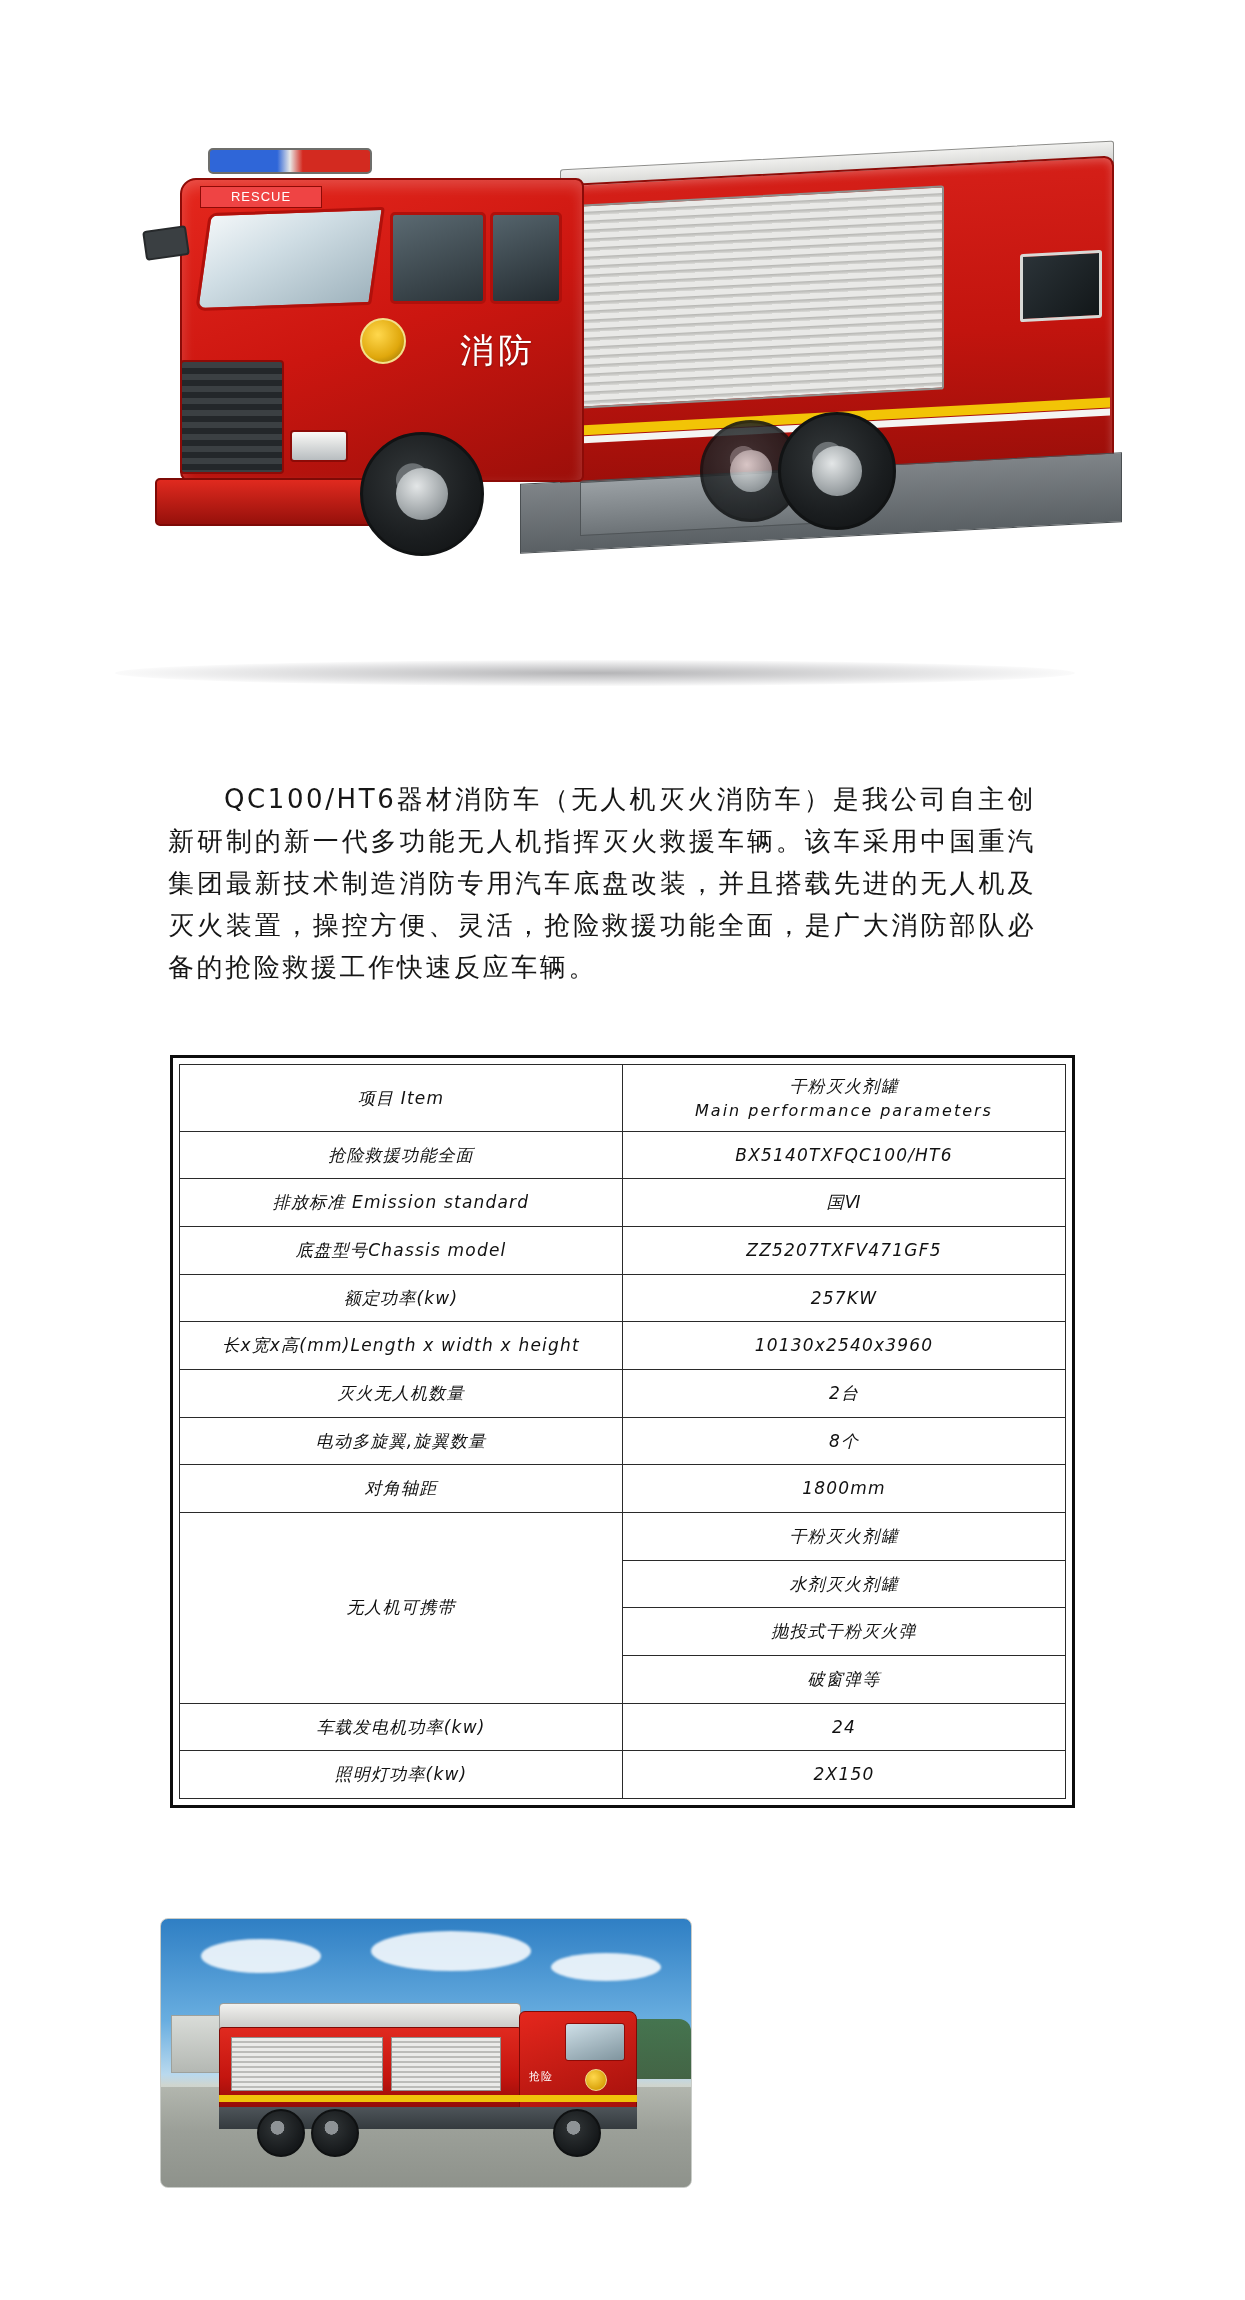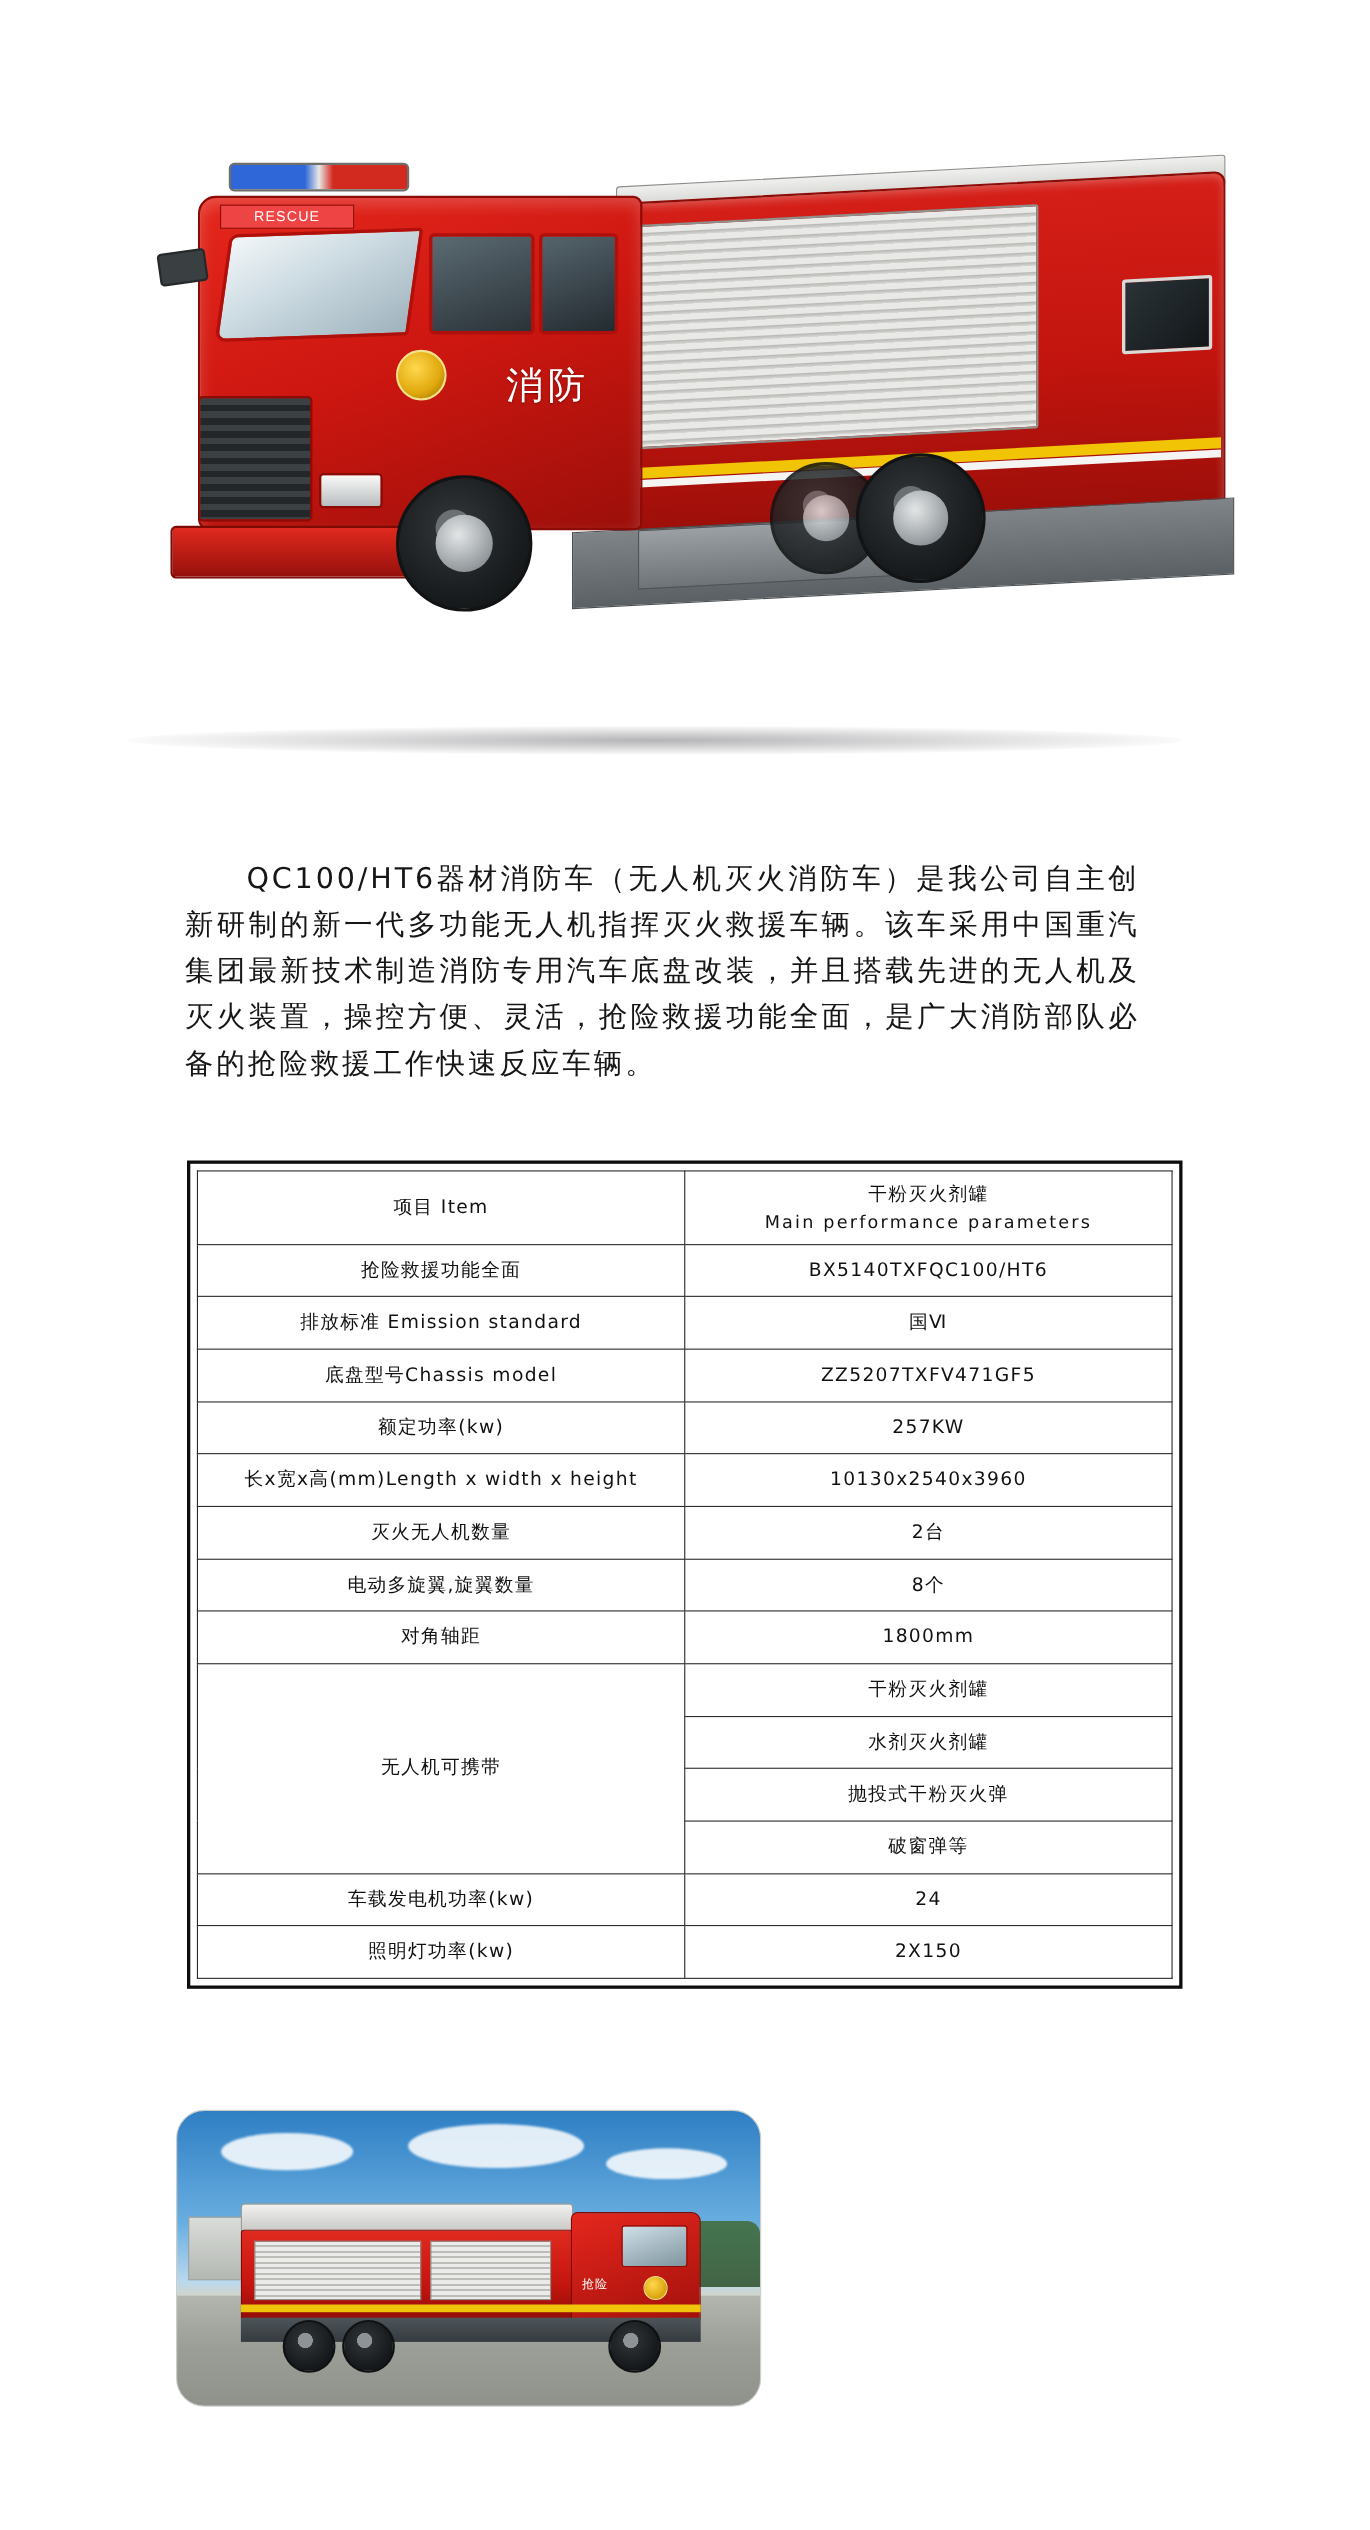--- a/index.html
+++ b/index.html
@@ -308,6 +308,7 @@
     font-family: "DejaVu Sans", sans-serif;
     font-size: 17px;
     color: #111111;
+    font-style: italic;
   }
   table.spec td {
     border: 1px solid #2a2a2a;

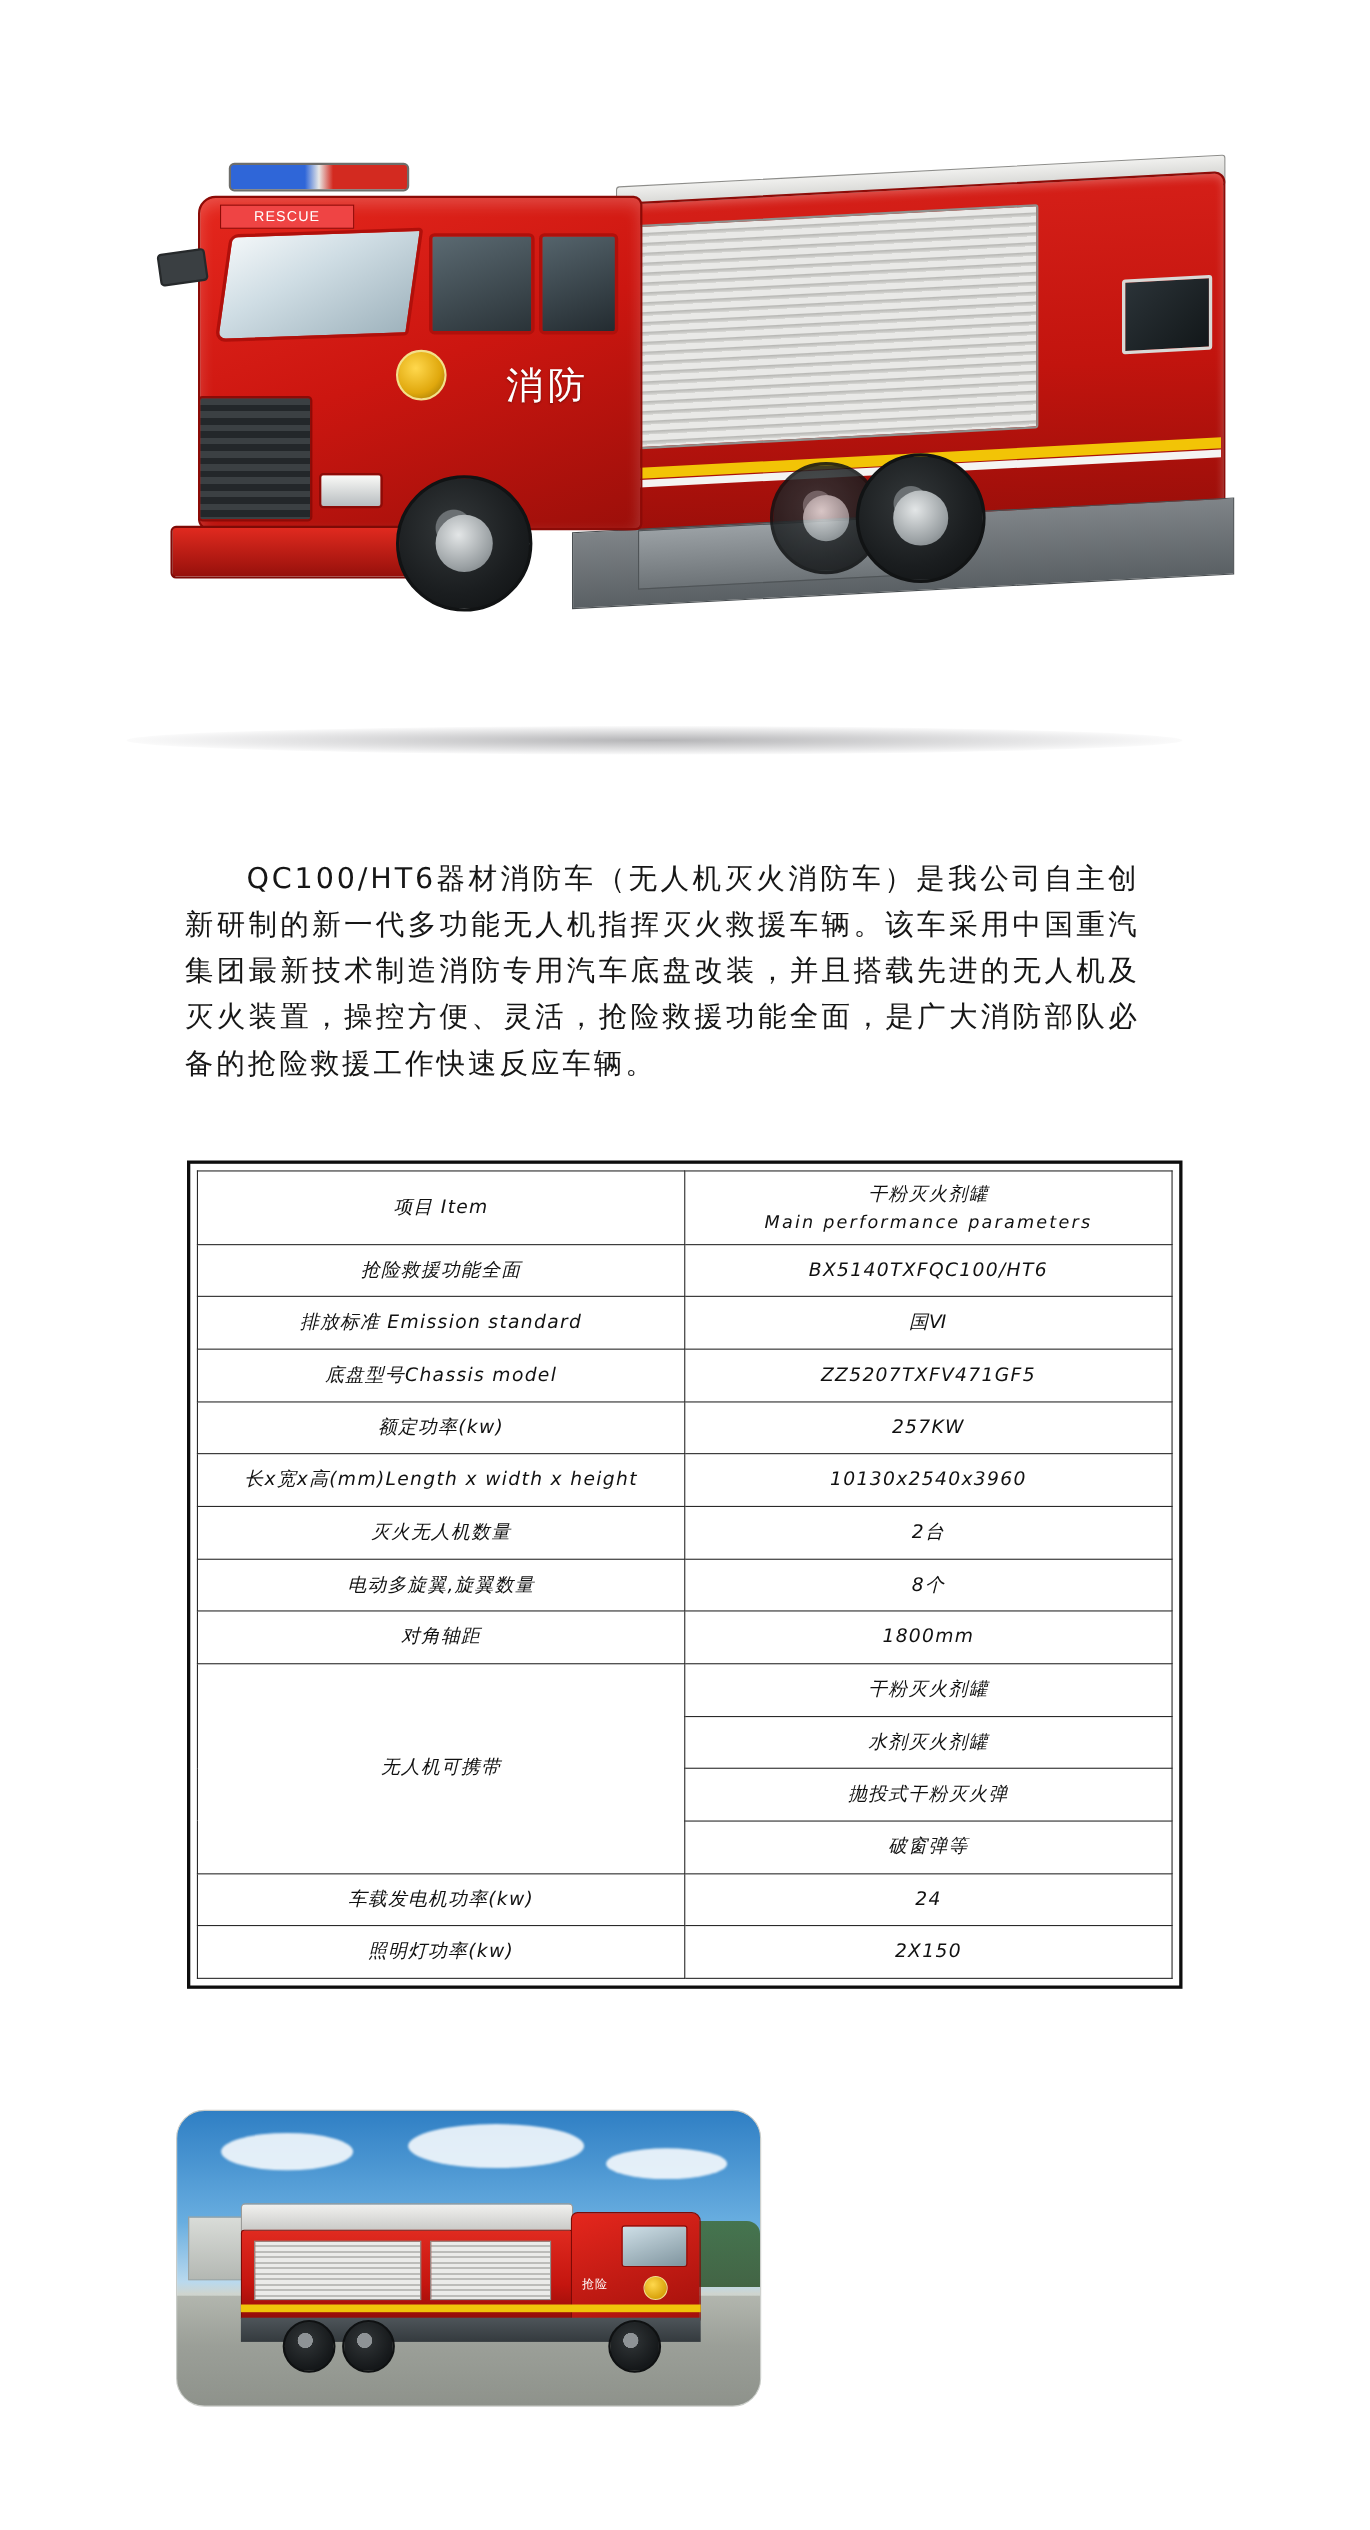--- a/index.html
+++ b/index.html
@@ -341,7 +341,7 @@
     top: 1918px;
     width: 530px;
     height: 268px;
-    border-radius: 26px;
+    border-radius: 8px;
     overflow: hidden;
     border: 1px solid #c9ccc8;
     background:

